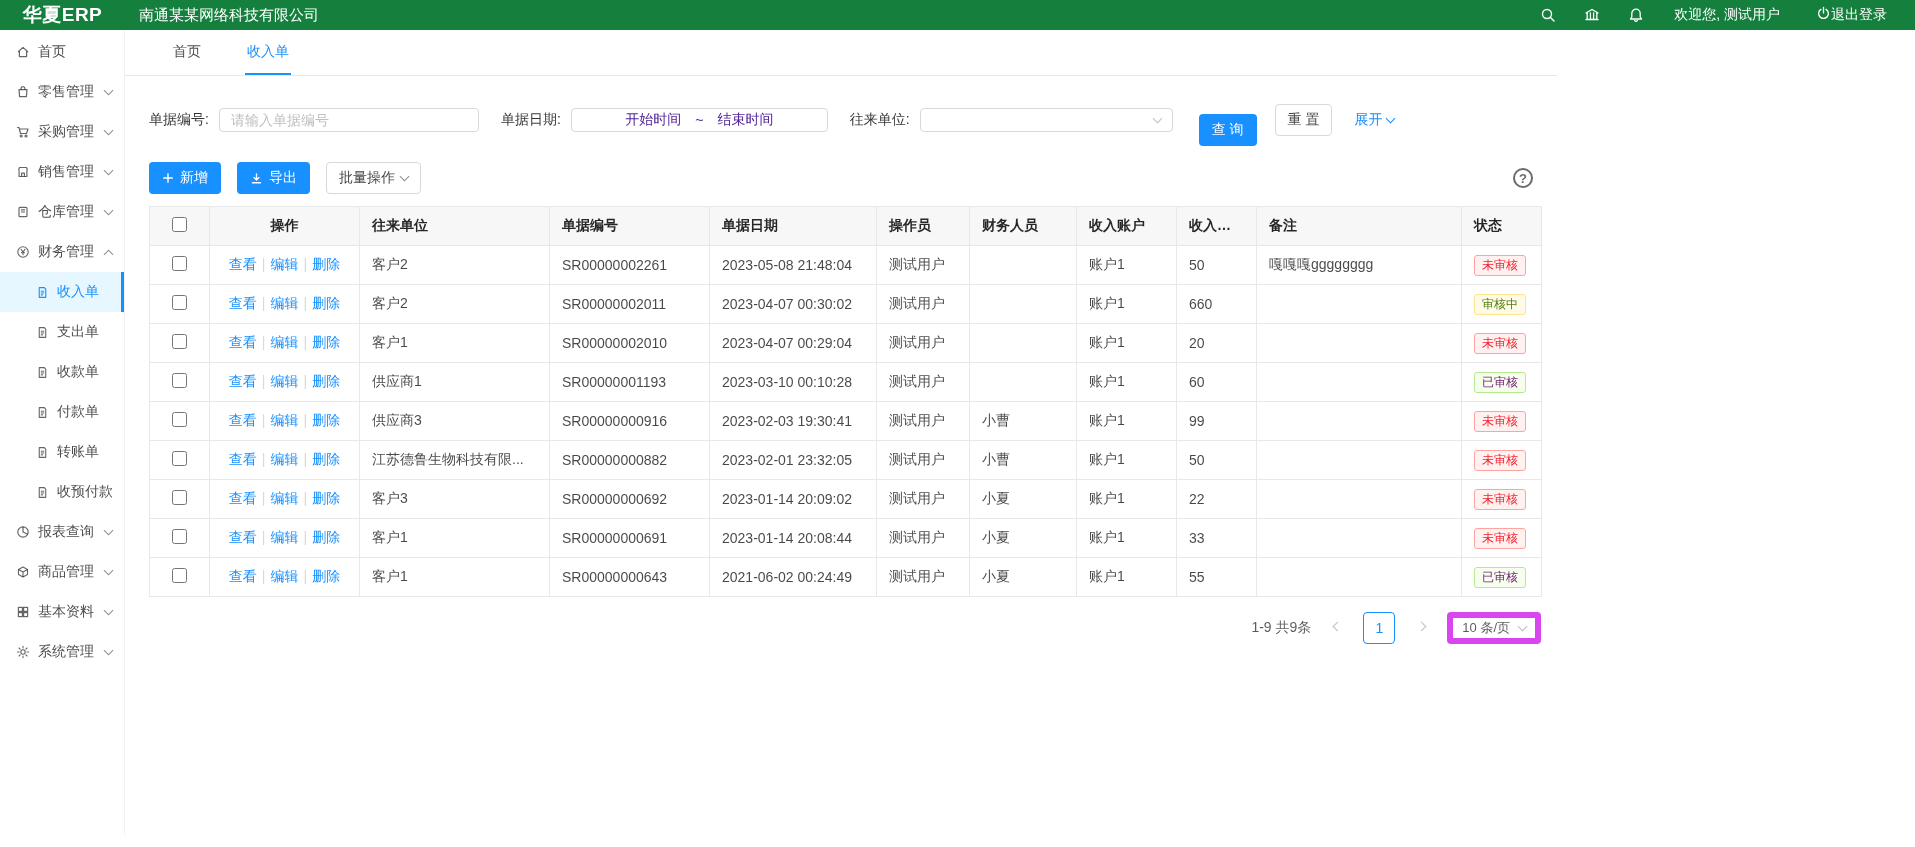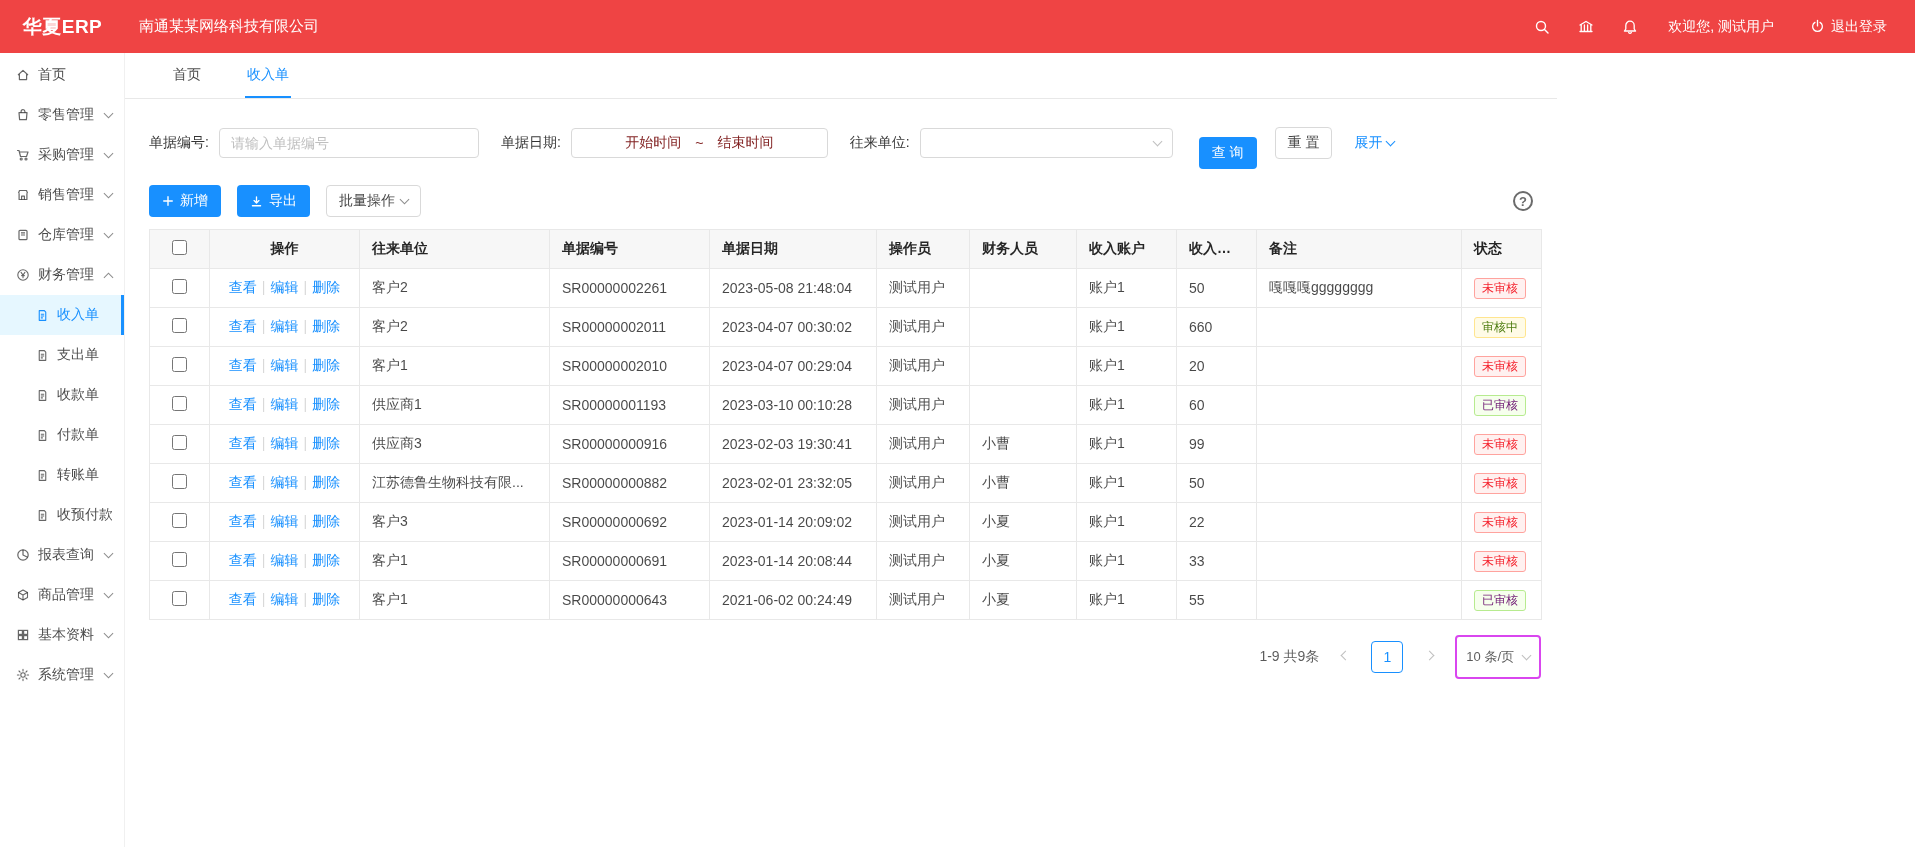--- a/index.html
+++ b/index.html
@@ -8,7 +8,7 @@
   svg { display:block; }
 
   
-  .topbar { height:53px; background:#ef4444; display:flex; align-items:center; color:#fff; }
+  .topbar { height:30px; background:#15803d; display:flex; align-items:center; color:#fff; }
   .logo { width:125px; font-size:19px; font-weight:bold; text-align:center; letter-spacing:.5px; cursor:pointer; }
   .company { margin-left:14px; font-size:15px; }
   .top-right { margin-left:auto; display:flex; align-items:center; padding-right:28px; }

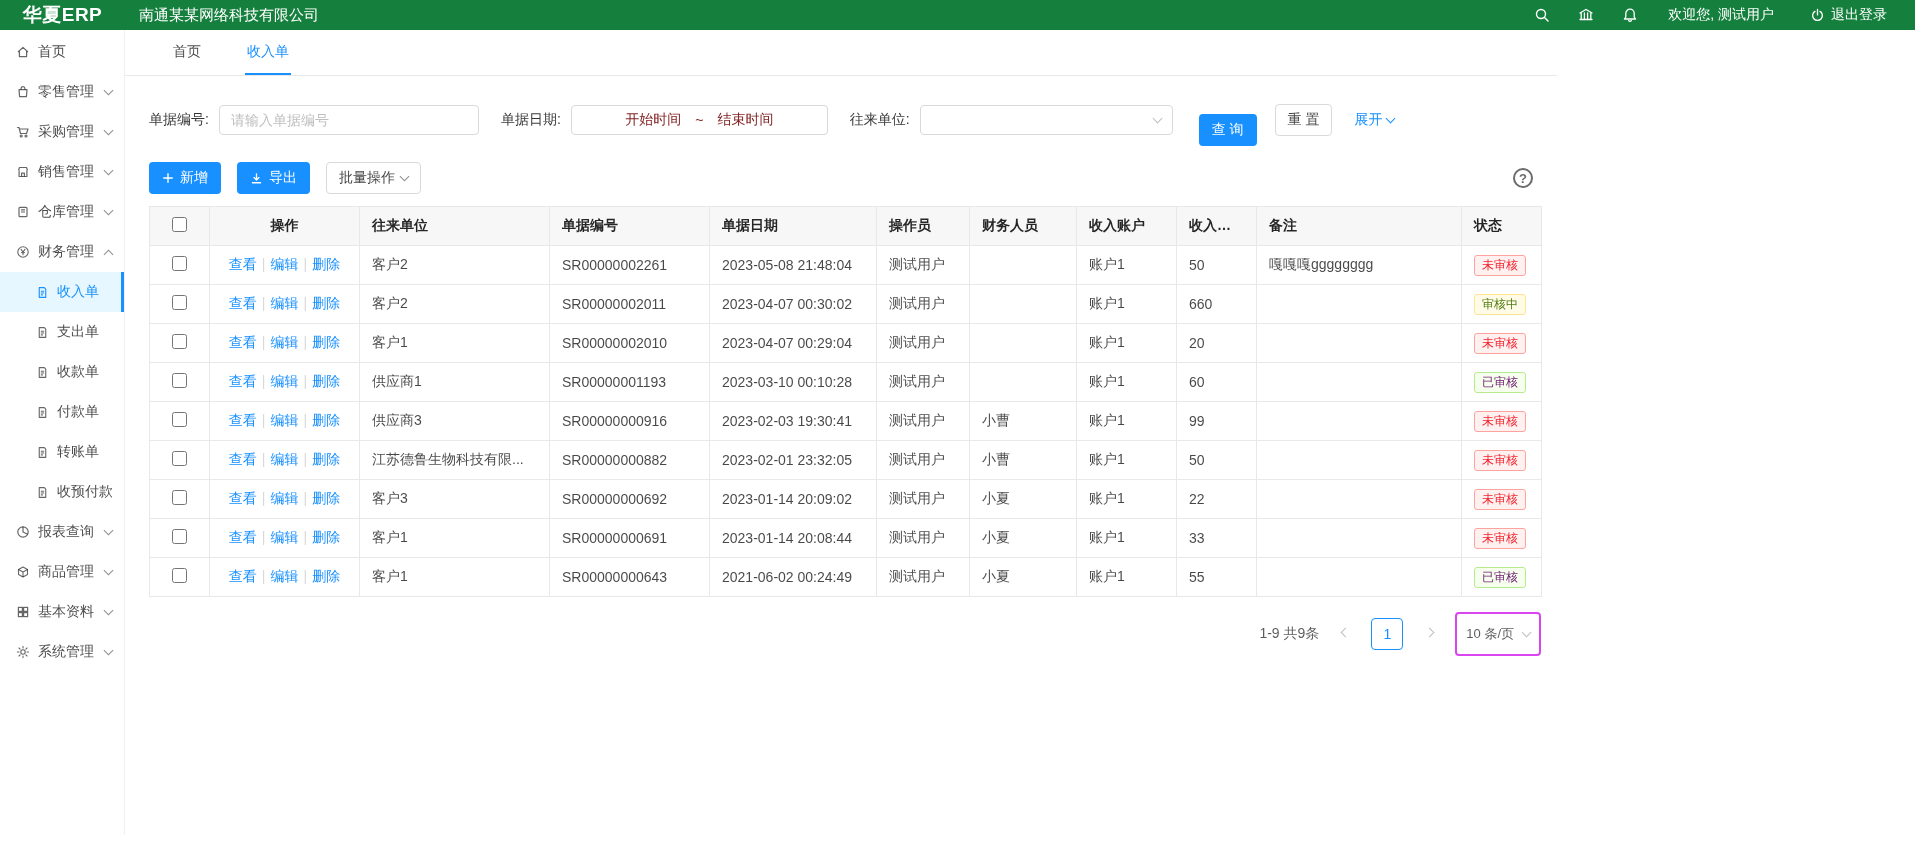--- a/index.html
+++ b/index.html
@@ -14,7 +14,7 @@
   .top-right { margin-left:auto; display:flex; align-items:center; padding-right:28px; }
   .top-icon { margin-left:28px; cursor:pointer; display:flex; align-items:center; }
   .welcome { margin-left:30px; }
-  .logout { margin-left:36px; display:flex; align-items:center; gap:6px; cursor:pointer; }
+  .logout { margin-left:36px; display:flex; cursor:pointer; }
 
   
   .layout { display:flex; height:805px; }

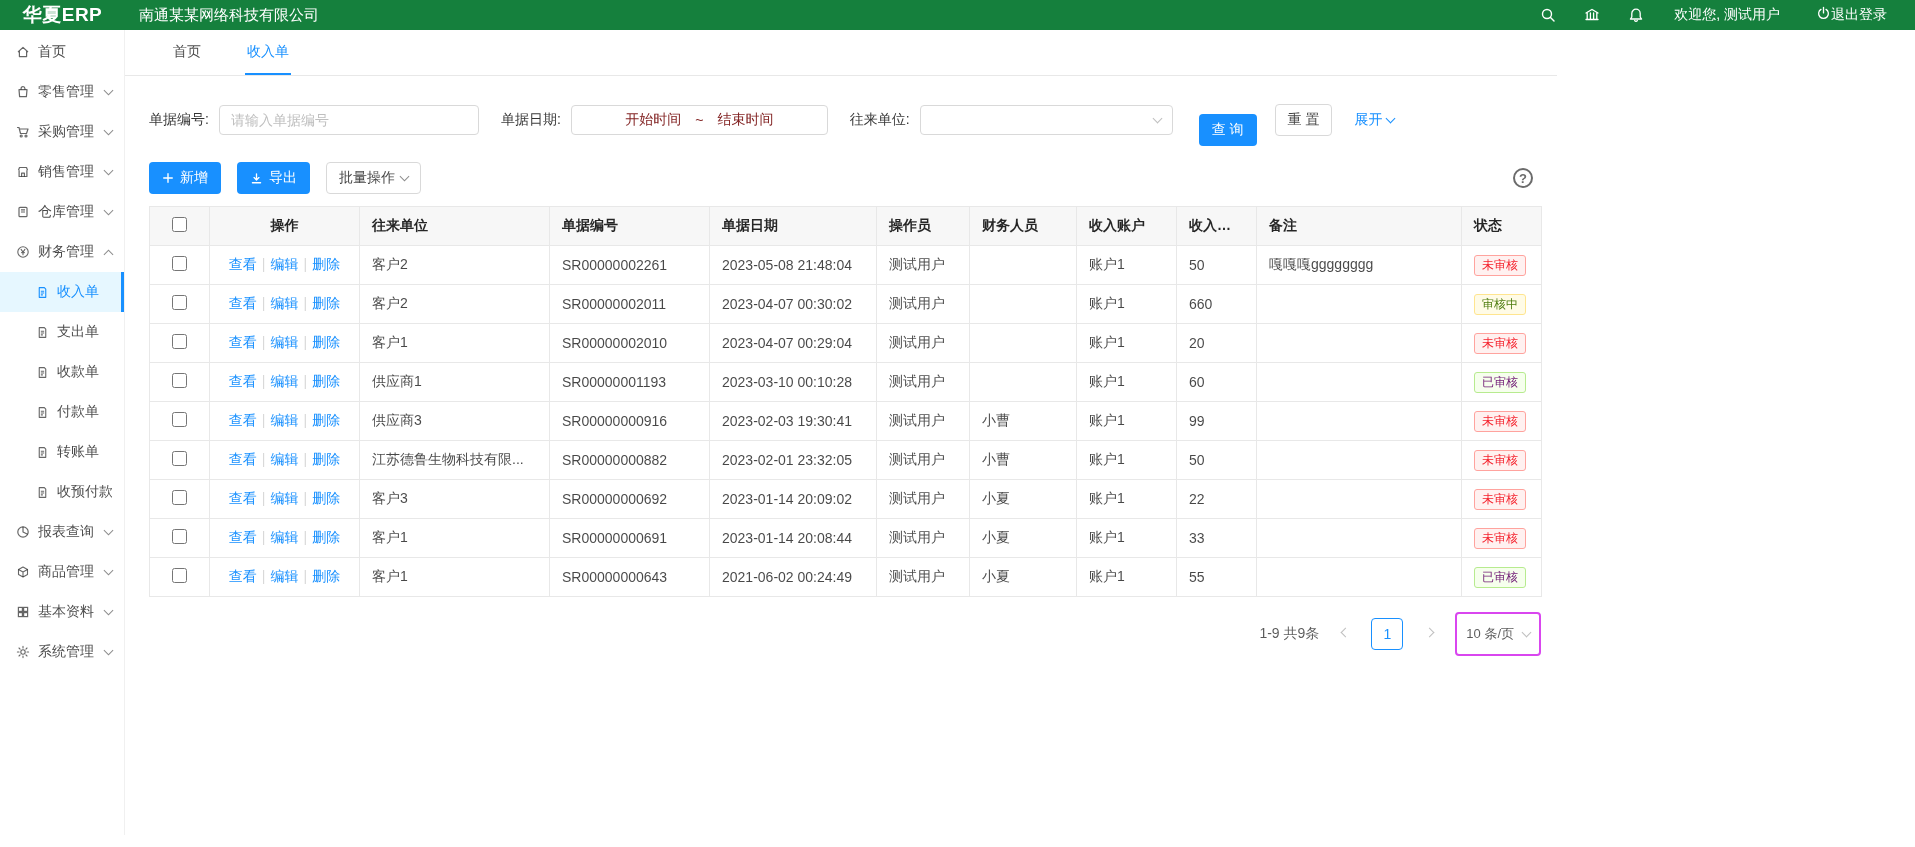--- a/index.html
+++ b/index.html
@@ -48,7 +48,7 @@
 
   .filter-row { display:flex; align-items:center; margin-bottom:16px; }
   .f-label { margin-right:10px; color:rgba(0,0,0,0.8); }
-  .field { height:30px; border:1px solid #d9d9d9; border-radius:4px; background:#fff; display:flex; align-items:center; padding:0 11px; font-size:14px; }
+  .field { height:24px; border:1px solid #d9d9d9; border-radius:4px; background:#fff; display:flex; align-items:center; padding:0 11px; font-size:14px; }
   input.field { outline:none; color:rgba(0,0,0,0.78); }
   input.field::placeholder { color:#bfbfbf; }
   .doc-input { width:260px; }

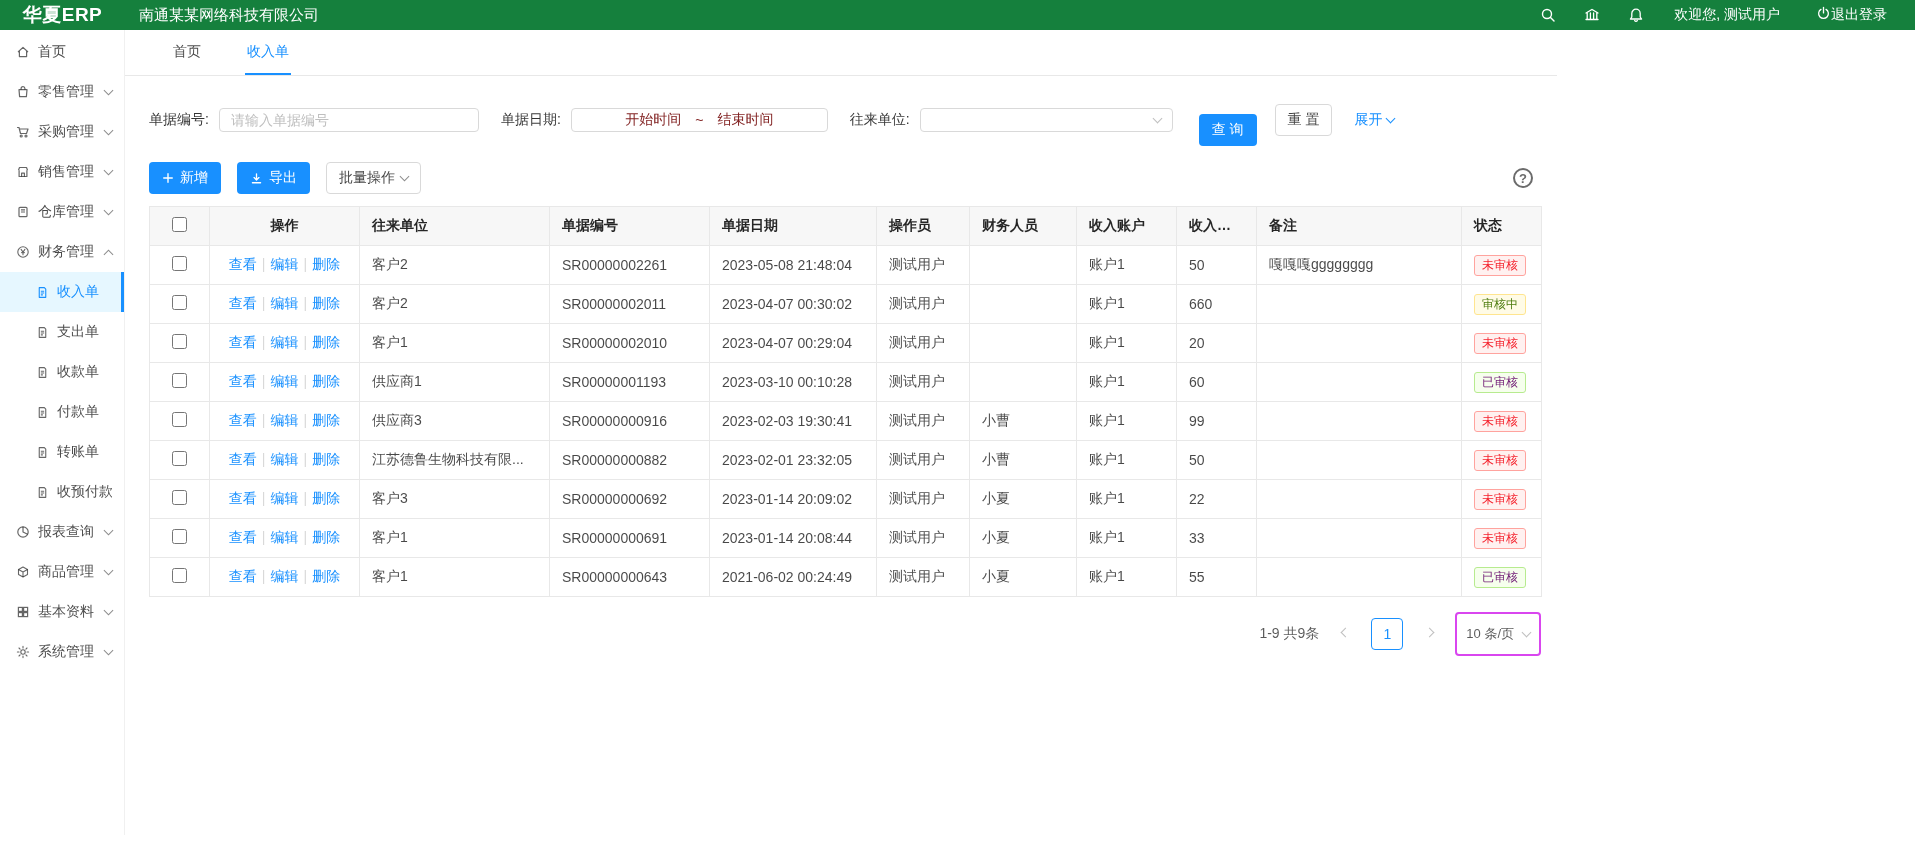--- a/index.html
+++ b/index.html
@@ -55,7 +55,7 @@
   .range { width:257px; justify-content:center; gap:14px; color:#bfbfbf; }
   .select { width:253px; justify-content:space-between; cursor:pointer; }
   .gap-lg { margin-left:22px; }
-  .placeholder { color:#7f1d1d; }
+  .placeholder { color:#4c1d95; }
 
   .btn { height:32px; border-radius:4px; padding:0 12px; display:inline-flex; align-items:center; justify-content:center; gap:6px; cursor:pointer; font-size:14px; border:1px solid transparent; white-space:nowrap; }
   .btn-primary { background:#1890ff; color:#fff; }

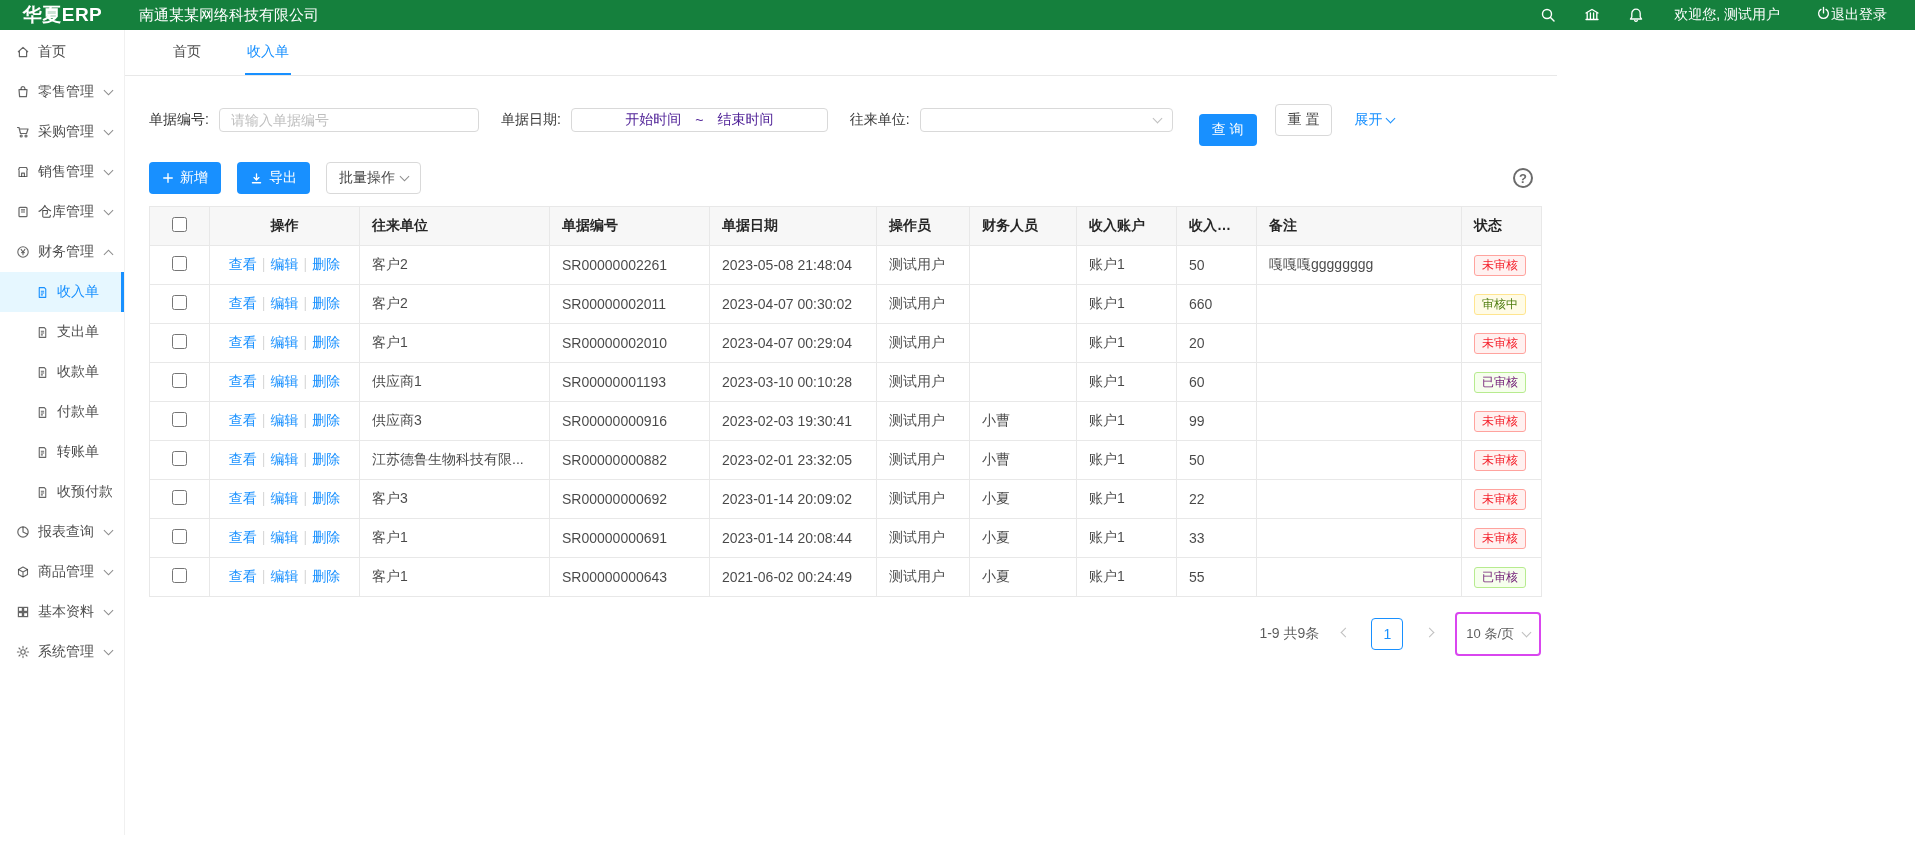--- a/index.html
+++ b/index.html
@@ -86,7 +86,7 @@
   .pagination { width:1392px; display:flex; align-items:center; justify-content:flex-end; gap:10px; margin:15px 0; color:rgba(0,0,0,0.65); }
   .pg-box { width:32px; height:32px; display:flex; align-items:center; justify-content:center; border-radius:4px; cursor:pointer; }
   .pg-num { border:1px solid #1890ff; color:#1890ff; }
-  .pg-size { height:44px; border:2px solid #d946ef; border-radius:4px; display:flex; align-items:center; gap:9px; padding:0 9px; font-size:13px; cursor:pointer; background:#fff; }
+  .pg-size { height:32px; border:6px solid #d946ef; border-radius:4px; display:flex; align-items:center; gap:9px; padding:0 9px; font-size:13px; cursor:pointer; background:#fff; }
 </style>
 </head>
 <body>

